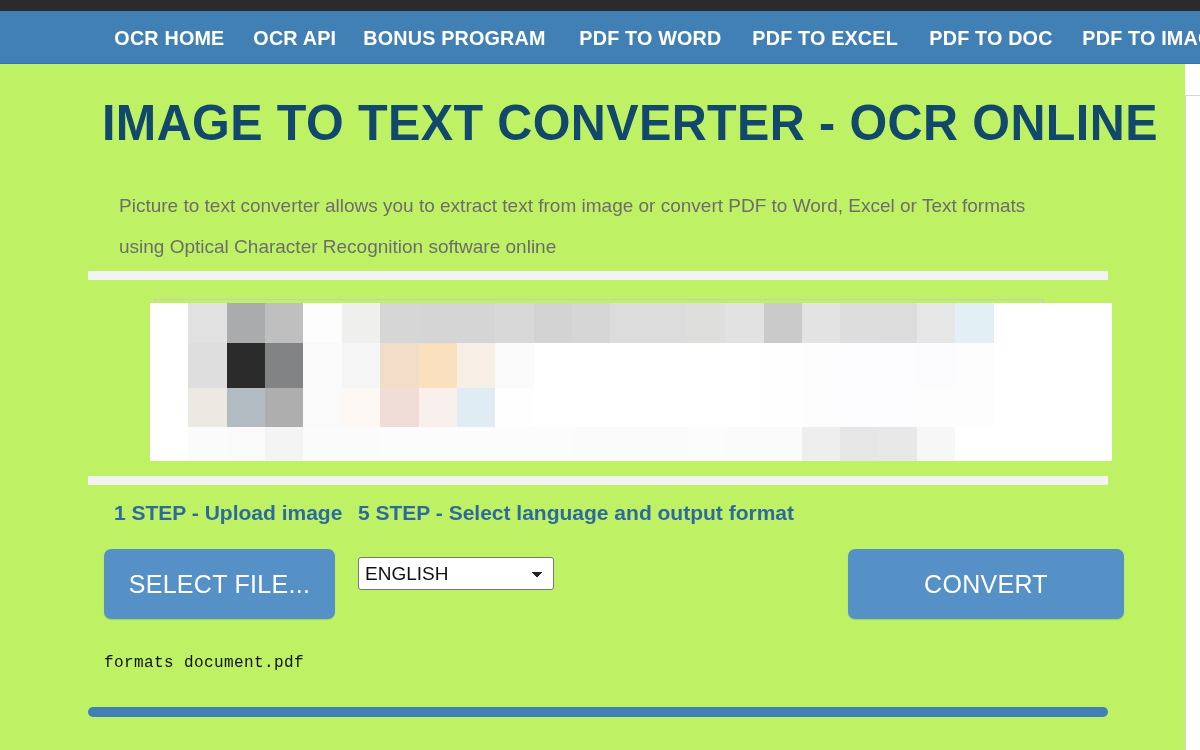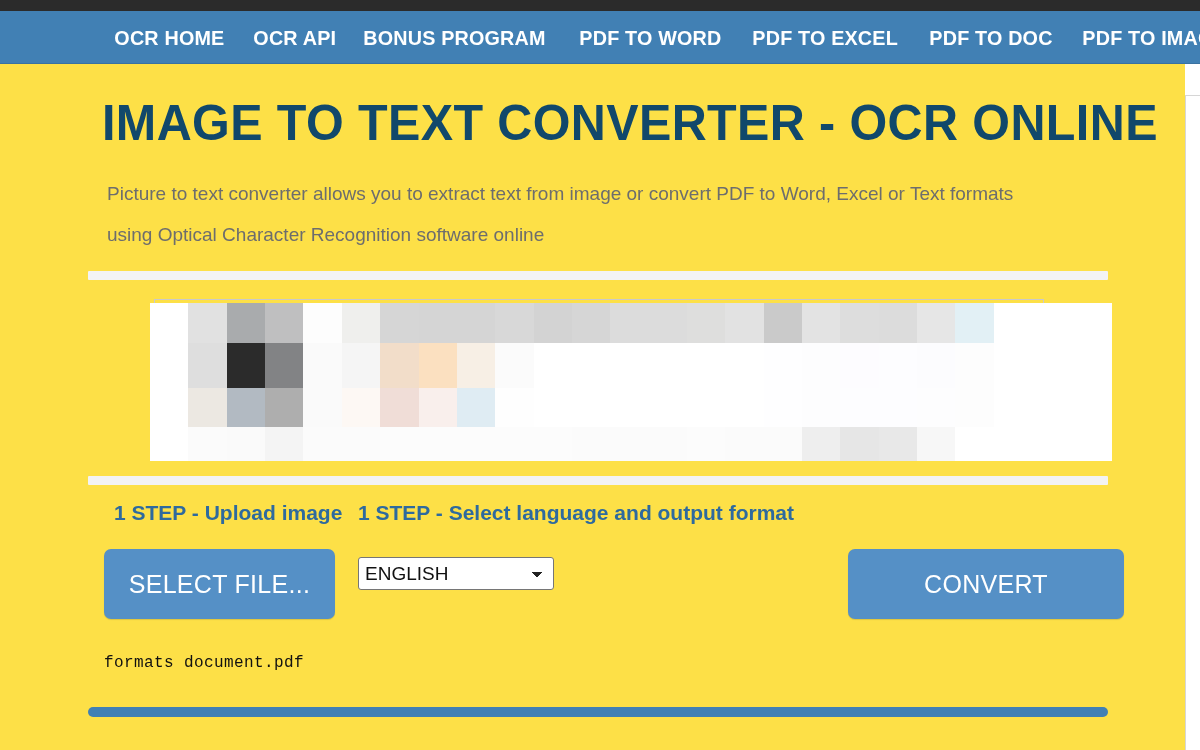--- a/index.html
+++ b/index.html
@@ -76,7 +76,7 @@
     top: 64px; left: 0;
     width: 1185px;
     height: 686px;
-    background: #fde047;
+    background: #bef264;
     overflow: hidden;
   }
 

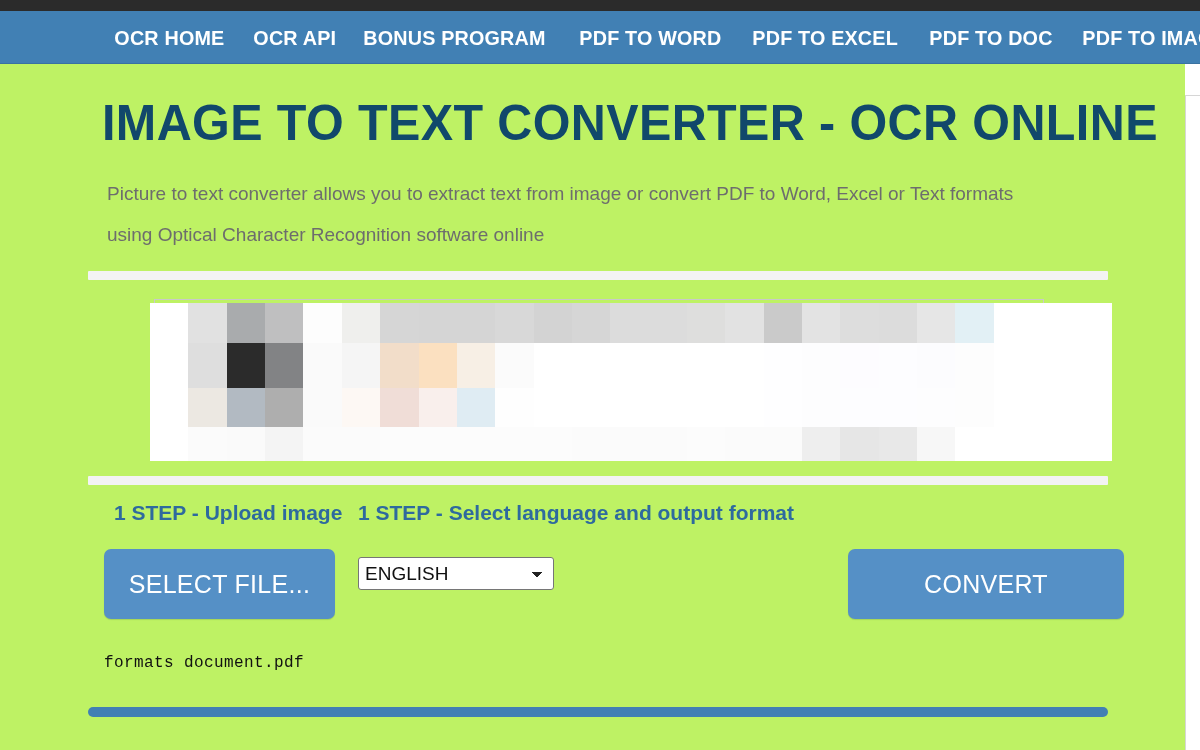--- a/index.html
+++ b/index.html
@@ -100,7 +100,7 @@
     left: 103px;
     top: 105px;
     width: 950px;
-    margin: 4px;
+    margin: 16px;
     color: #6d6d6d;
     font-family: "Liberation Sans Narrow", "Liberation Sans", sans-serif;
     font-size: 19px;

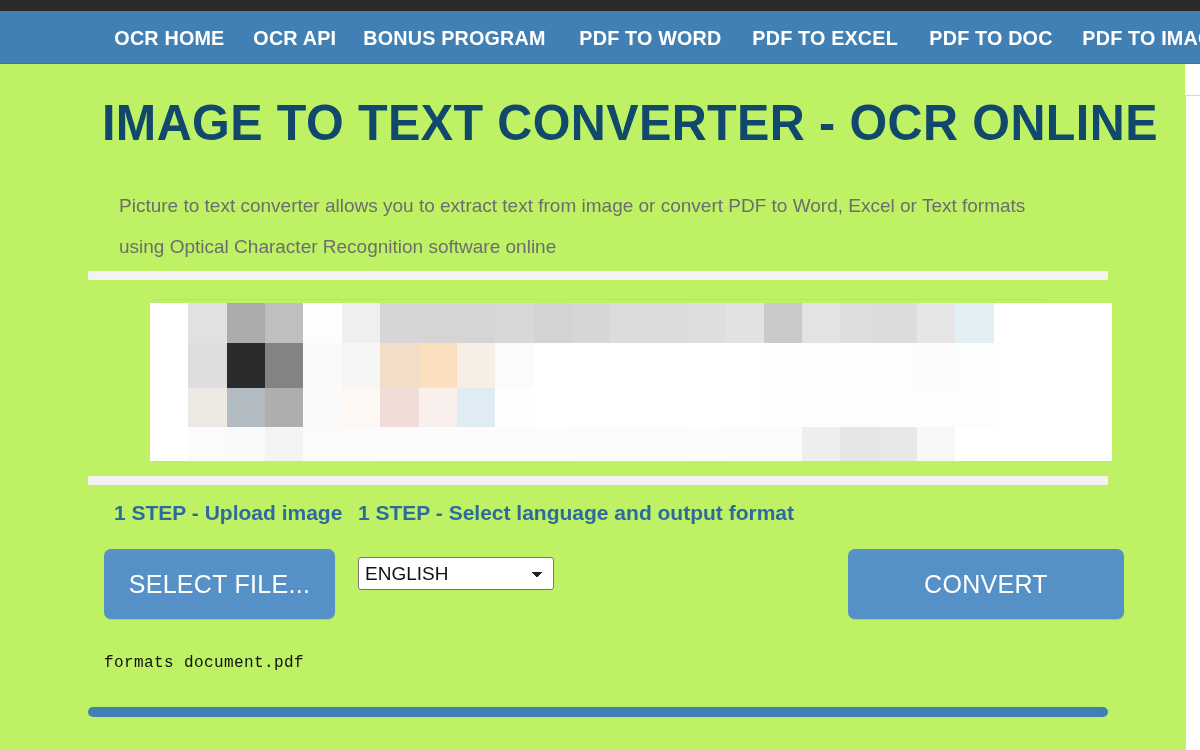--- a/index.html
+++ b/index.html
@@ -370,7 +370,7 @@
   <div class="divider bottom"></div>
 
   <div class="step-label s1">1 STEP - Upload image</div>
-  <div class="step-label s2">1 STEP - Select language and output format</div>
+  <div class="step-label s2">5 STEP - Select language and output format</div>
 
   <button class="btn btn-select">SELECT FILE...</button>
 

